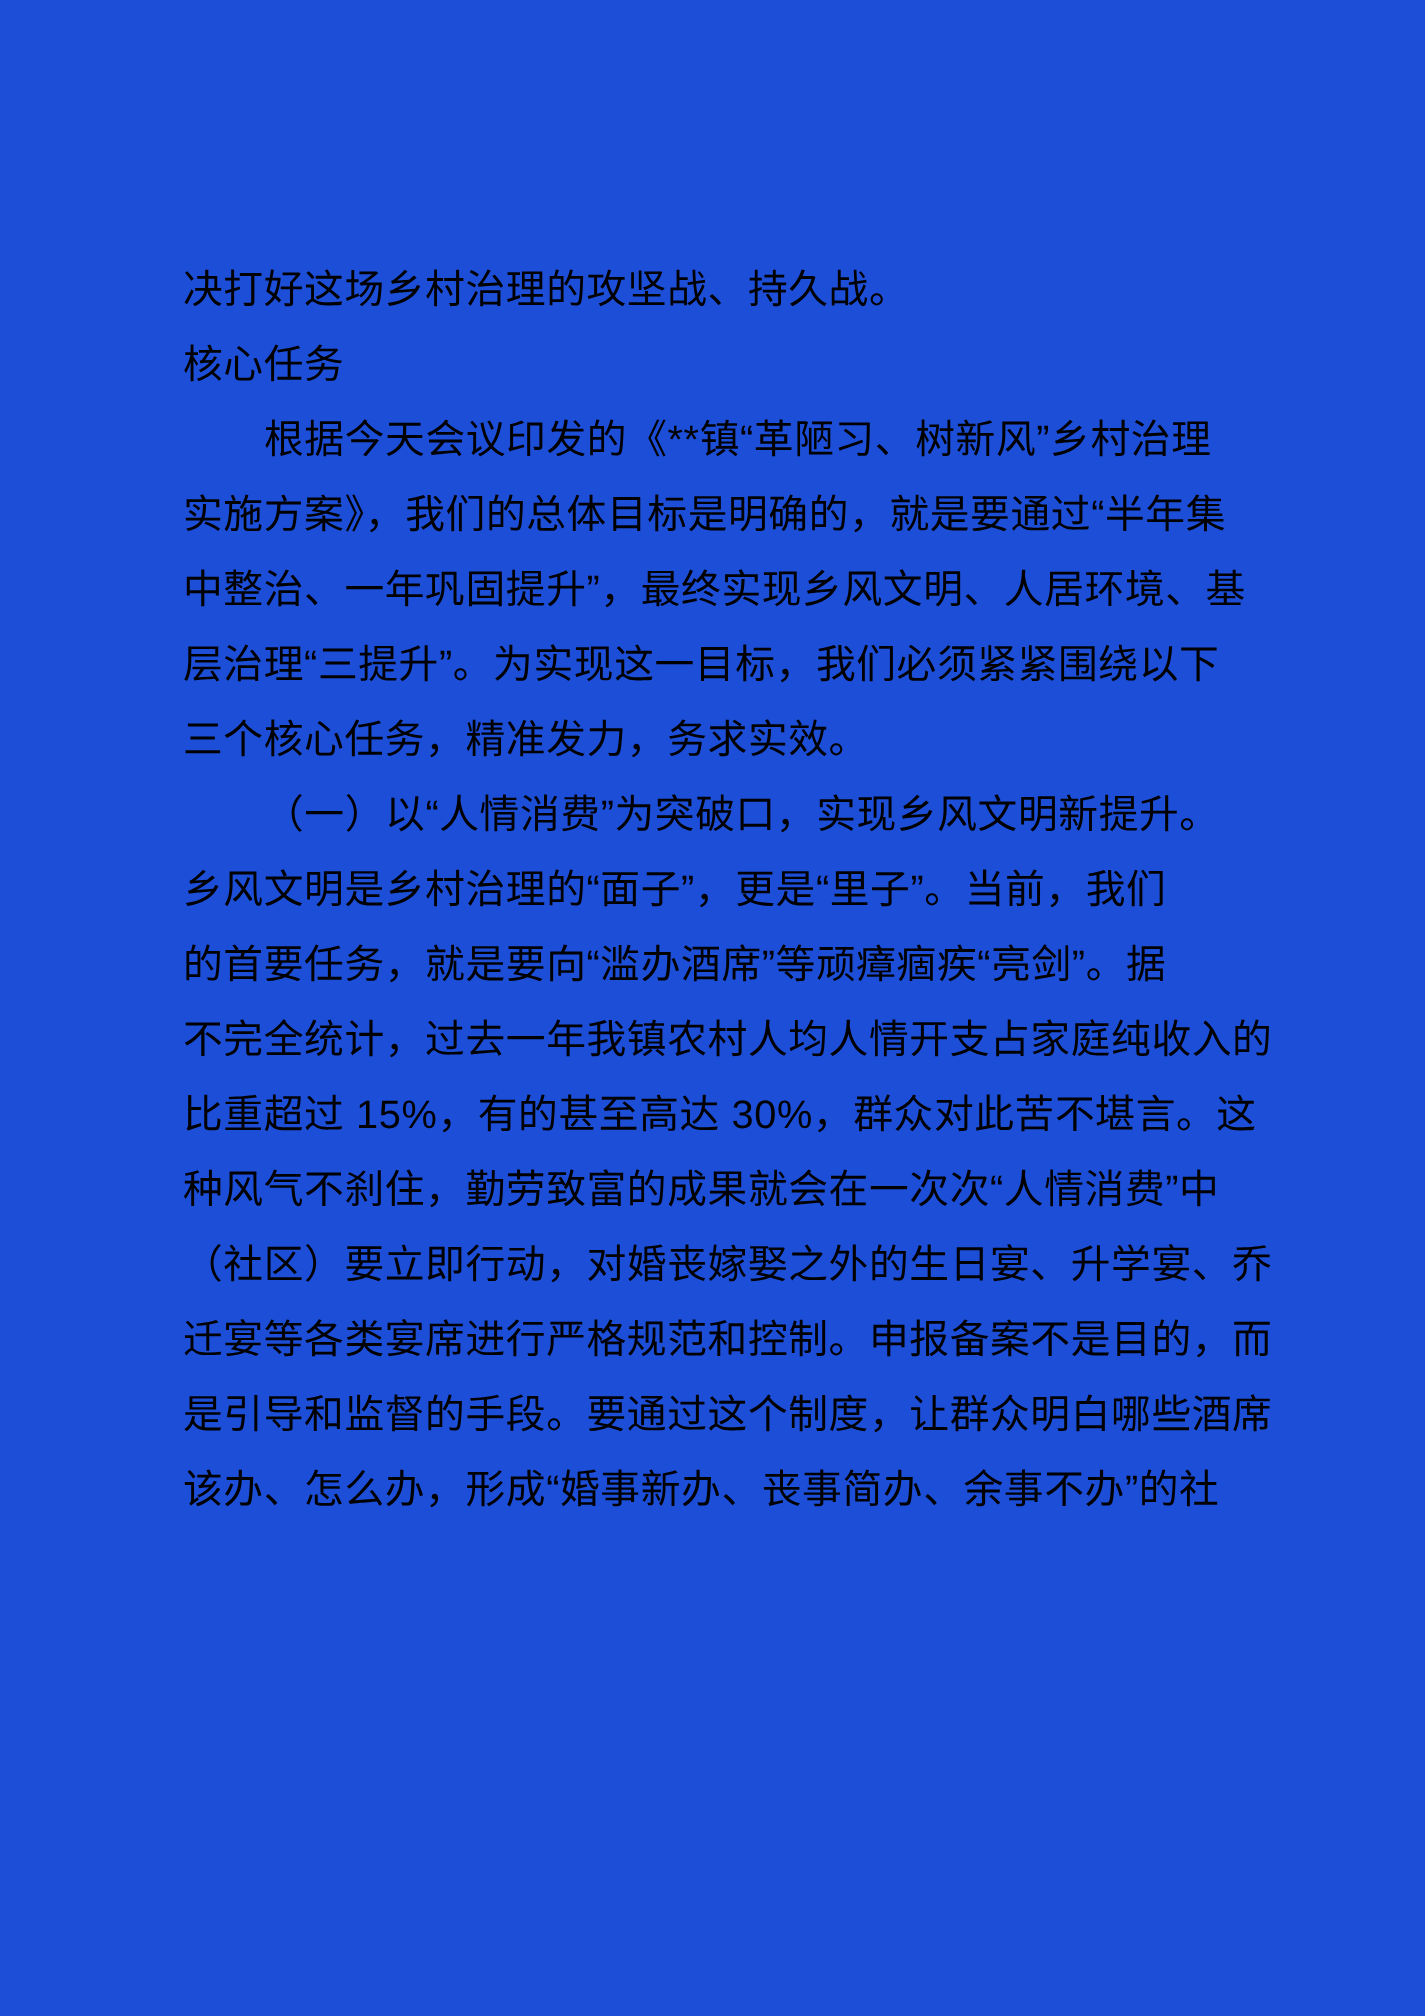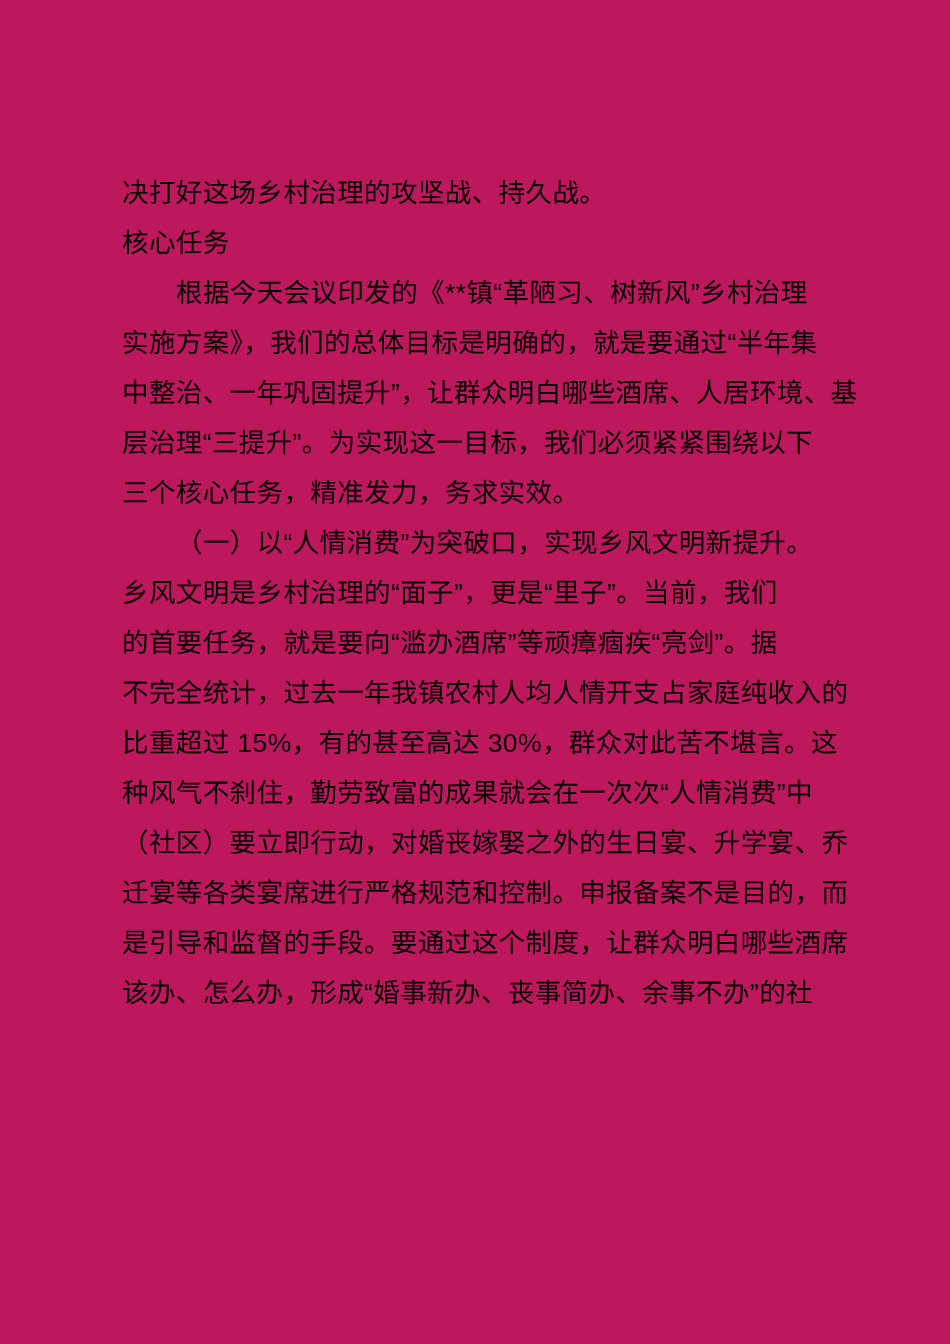--- a/index.html
+++ b/index.html
@@ -11,7 +11,7 @@
     position: relative;
     width: 950px;
     height: 1344px;
-    background: #be185d;
+    background: #1d4ed8;
     overflow: hidden;
   }
   .text-block {

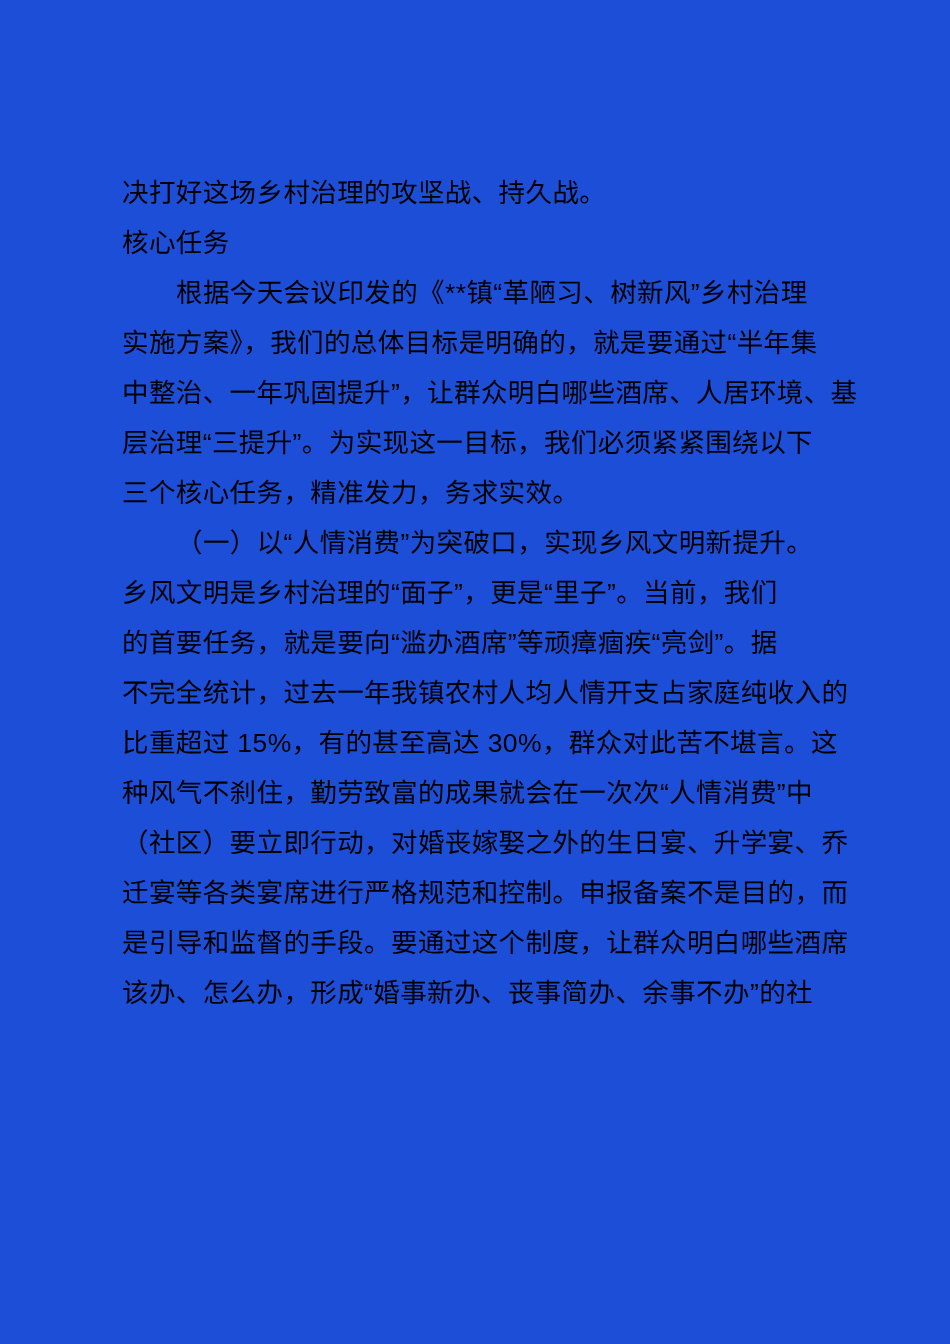--- a/index.html
+++ b/index.html
@@ -45,7 +45,7 @@
       <div class="line">核心任务</div>
       <div class="line indent">根据今天会议印发的《**镇“革陋习、树新风”乡村治理</div>
       <div class="line">实施方案》，我们的总体目标是明确的，就是要通过“半年集</div>
-      <div class="line">中整治、一年巩固提升”，让群众明白哪些酒席、人居环境、基</div>
+      <div class="line">中整治、一年巩固提升”，最终实现乡风文明、人居环境、基</div>
       <div class="line">层治理“三提升”。为实现这一目标，我们必须紧紧围绕以下</div>
       <div class="line">三个核心任务，精准发力，务求实效。</div>
       <div class="line indent">（一）以“人情消费”为突破口，实现乡风文明新提升。</div>

